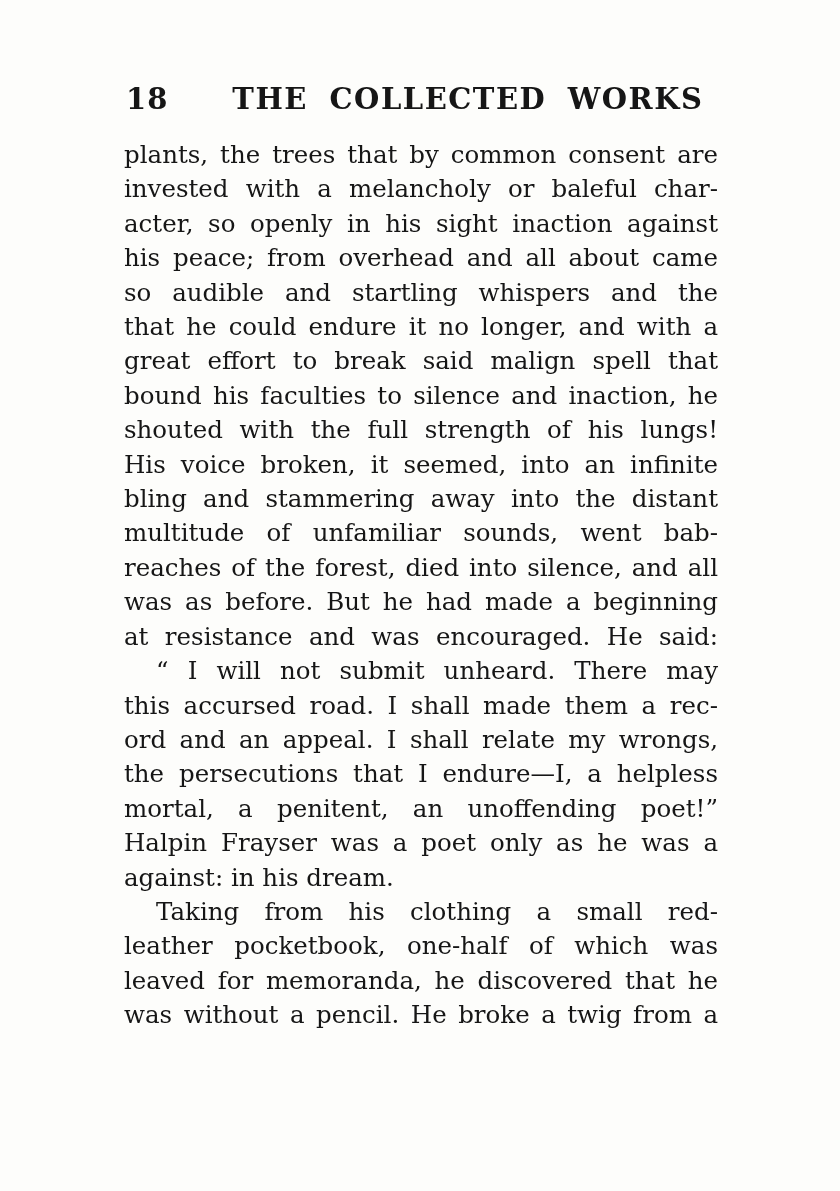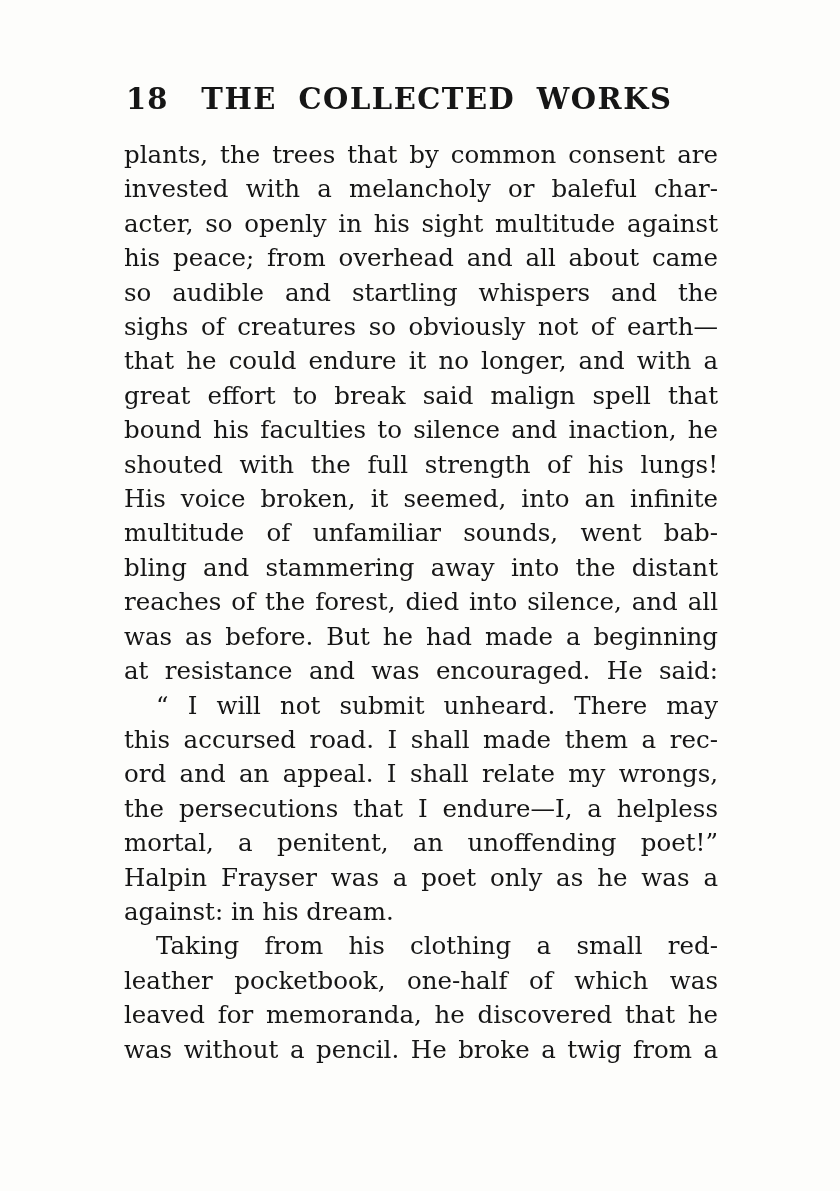--- a/index.html
+++ b/index.html
@@ -31,7 +31,7 @@
     white-space: nowrap;
   }
   .running-head .page-number {
-    margin-right: 33px;
+    margin-right: 64px;
     letter-spacing: 1px;
   }
   .running-head .head-title {

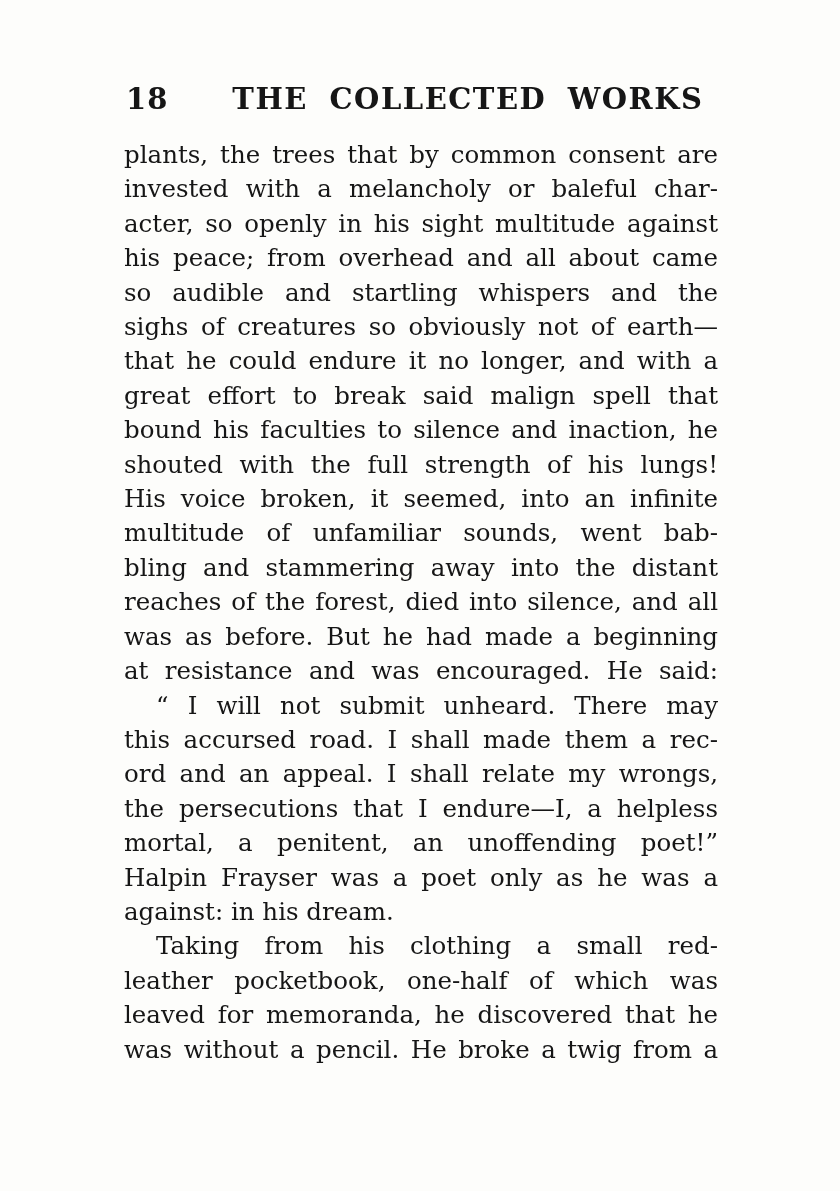--- a/index.html
+++ b/index.html
@@ -71,7 +71,7 @@
   <div class="text-block">
       <div class="line">plants, the trees that by common consent are</div>
       <div class="line">invested with a melancholy or baleful char-</div>
-      <div class="line">acter, so openly in his sight multitude against</div>
+      <div class="line">acter, so openly in his sight inaction against</div>
       <div class="line">his peace; from overhead and all about came</div>
       <div class="line">so audible and startling whispers and the</div>
       <div class="line">sighs of creatures so obviously not of earth—</div>

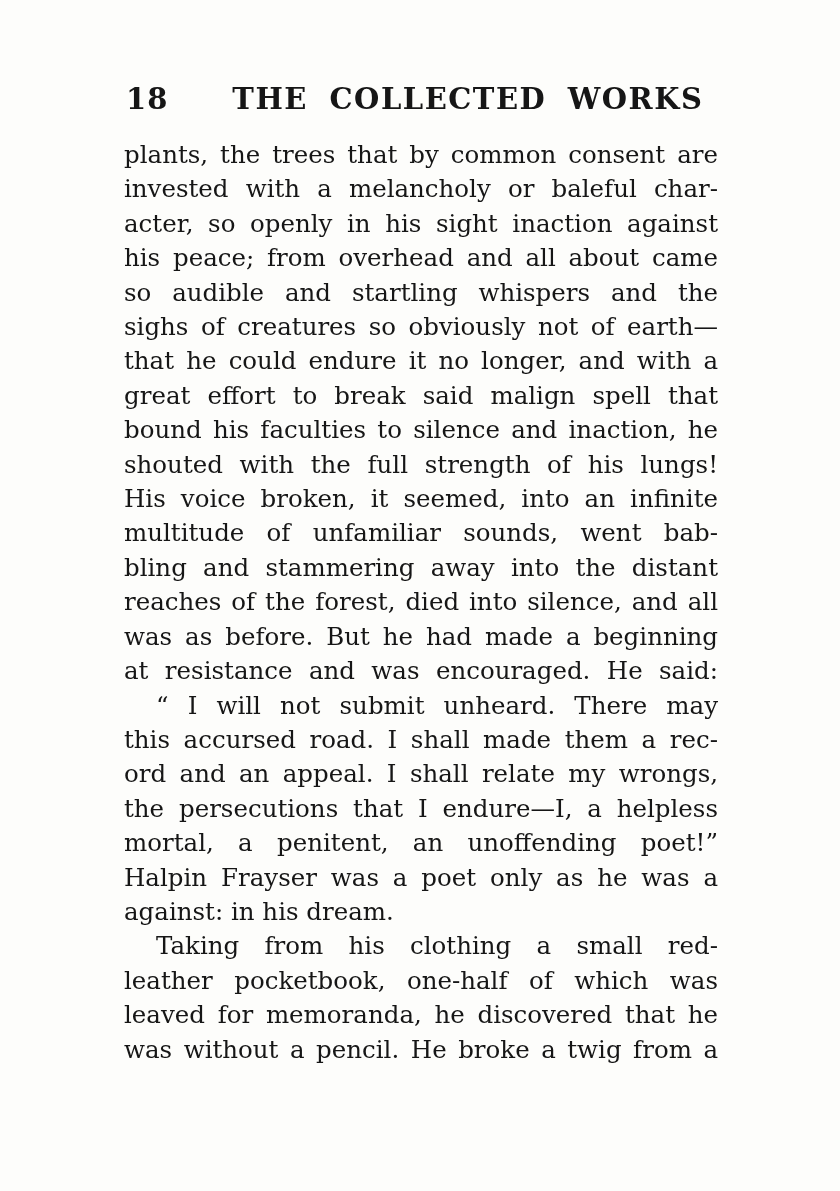--- a/index.html
+++ b/index.html
@@ -74,7 +74,6 @@
       <div class="line">acter, so openly in his sight inaction against</div>
       <div class="line">his peace; from overhead and all about came</div>
       <div class="line">so audible and startling whispers and the</div>
-      <div class="line">sighs of creatures so obviously not of earth—</div>
       <div class="line">that he could endure it no longer, and with a</div>
       <div class="line">great effort to break said malign spell that</div>
       <div class="line">bound his faculties to silence and inaction, he</div>

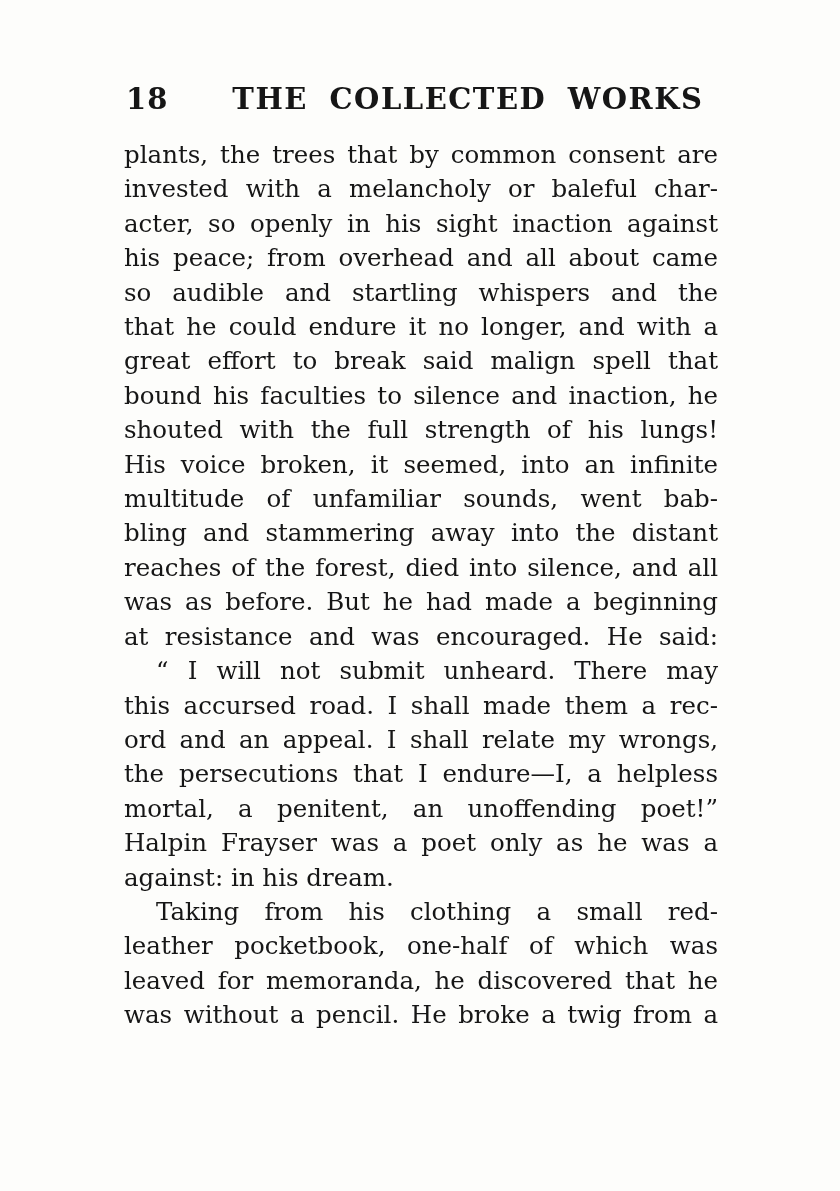--- a/index.html
+++ b/index.html
@@ -79,8 +79,8 @@
       <div class="line">bound his faculties to silence and inaction, he</div>
       <div class="line">shouted with the full strength of his lungs!</div>
       <div class="line">His voice broken, it seemed, into an infinite</div>
+      <div class="line">bling and stammering away into the distant</div>
       <div class="line">multitude of unfamiliar sounds, went bab-</div>
-      <div class="line">bling and stammering away into the distant</div>
       <div class="line">reaches of the forest, died into silence, and all</div>
       <div class="line">was as before.  But he had made a beginning</div>
       <div class="line">at resistance and was encouraged.  He said:</div>

